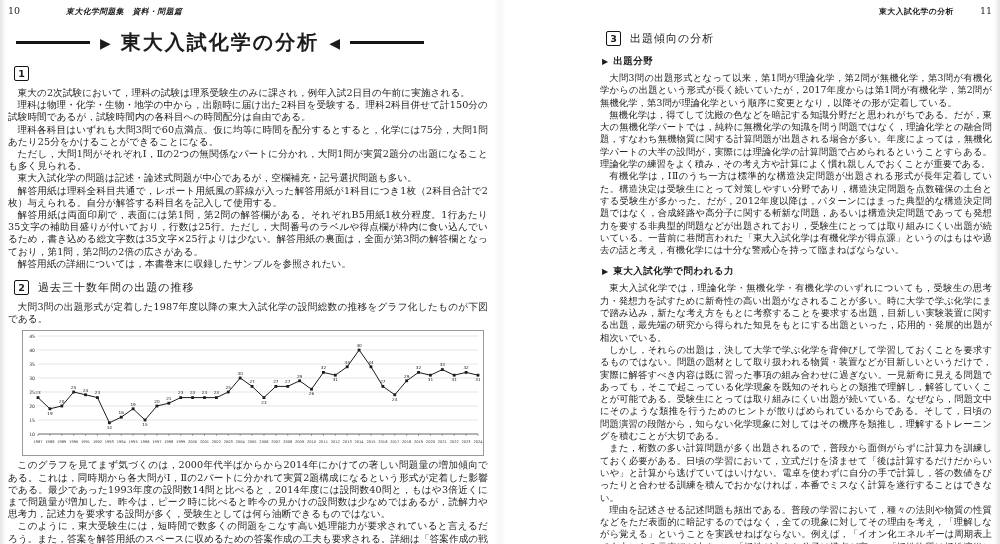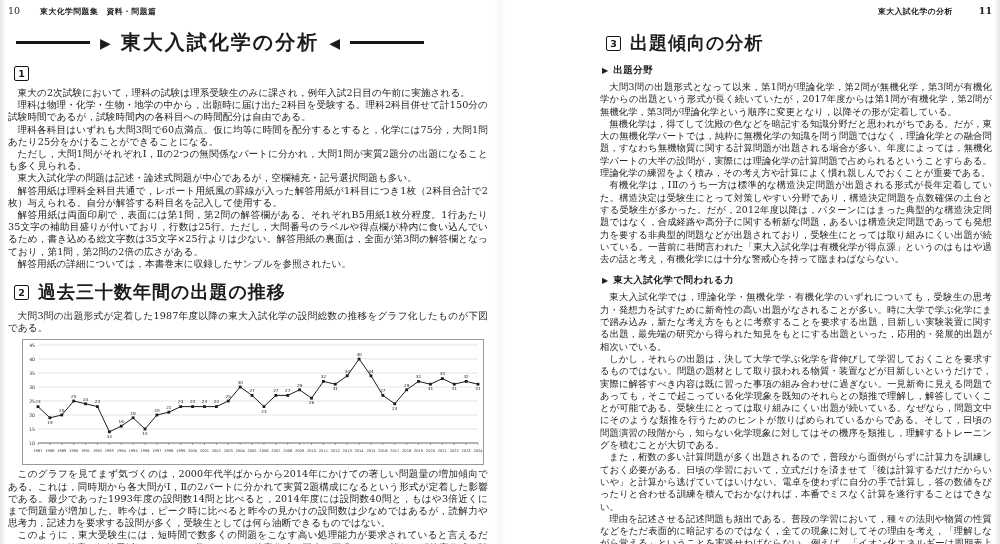--- a/index.html
+++ b/index.html
@@ -24,7 +24,7 @@
   .runhead{display:flex;align-items:baseline;font-family:"DejaVu Sans","Liberation Sans",sans-serif;}
   .runhead .pnum{font-family:"DejaVu Serif","Liberation Serif",serif;font-size:9.5px;}
   .runhead .rtitle{font-size:7.8px;font-weight:bold;letter-spacing:.5px;}
-  .runhead.left .rtitle{margin-left:20px;}
+  .runhead.left .rtitle{margin-left:46px;font-style:italic;}
   .runhead.right{justify-content:flex-end;}
   .runhead.right .pnum{margin-left:26px;font-weight:bold;}
 

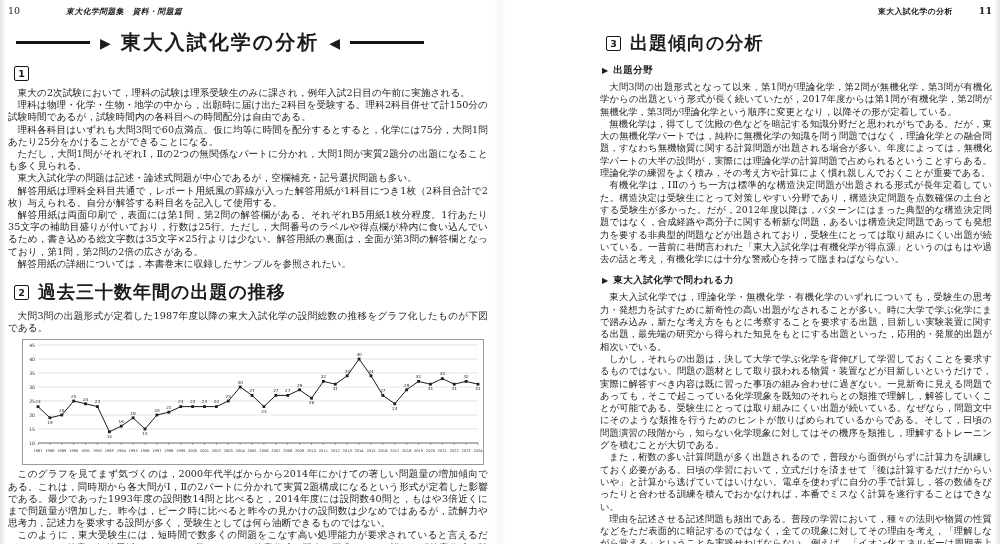--- a/index.html
+++ b/index.html
@@ -26,7 +26,7 @@
   .runhead .rtitle{font-size:7.8px;font-weight:bold;letter-spacing:.5px;}
   .runhead.left .rtitle{margin-left:46px;font-style:italic;}
   .runhead.right{justify-content:flex-end;}
-  .runhead.right .pnum{margin-left:26px;font-weight:bold;}
+  .runhead.right .pnum{margin-left:26px;}
 
   
   .main-title{display:flex;align-items:center;margin:12px 0 9px 8px;width:408px;}

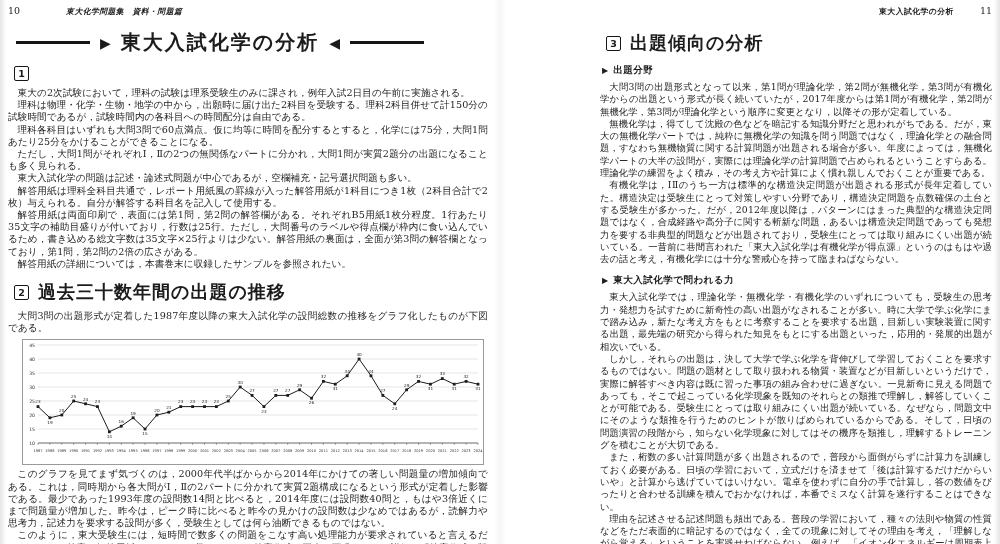--- a/index.html
+++ b/index.html
@@ -45,7 +45,7 @@
     display:flex;align-items:center;justify-content:center;
     font-size:9.5px;font-weight:bold;flex:0 0 auto;
   }
-  .sec-head .txt{font-size:18px;font-weight:bold;margin-left:9px;letter-spacing:1px;}
+  .sec-head .txt{font-size:11px;font-weight:normal;margin-left:9px;letter-spacing:1px;}
 
   .sub-head{display:flex;align-items:center;margin:9px 0 4px 2px;
     font-family:"DejaVu Sans","Liberation Sans",sans-serif;font-weight:bold;}

